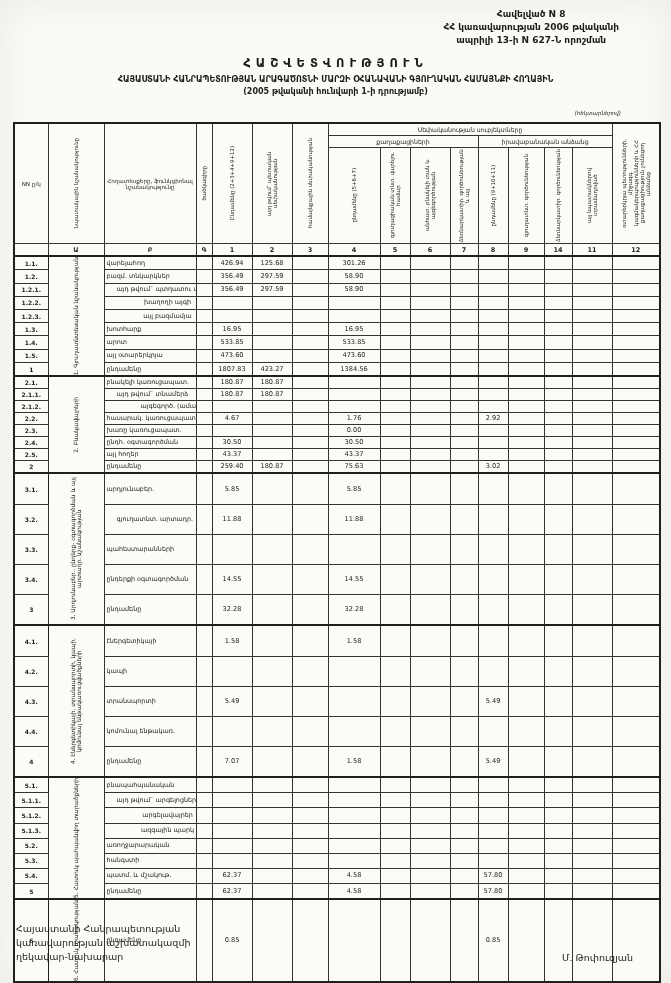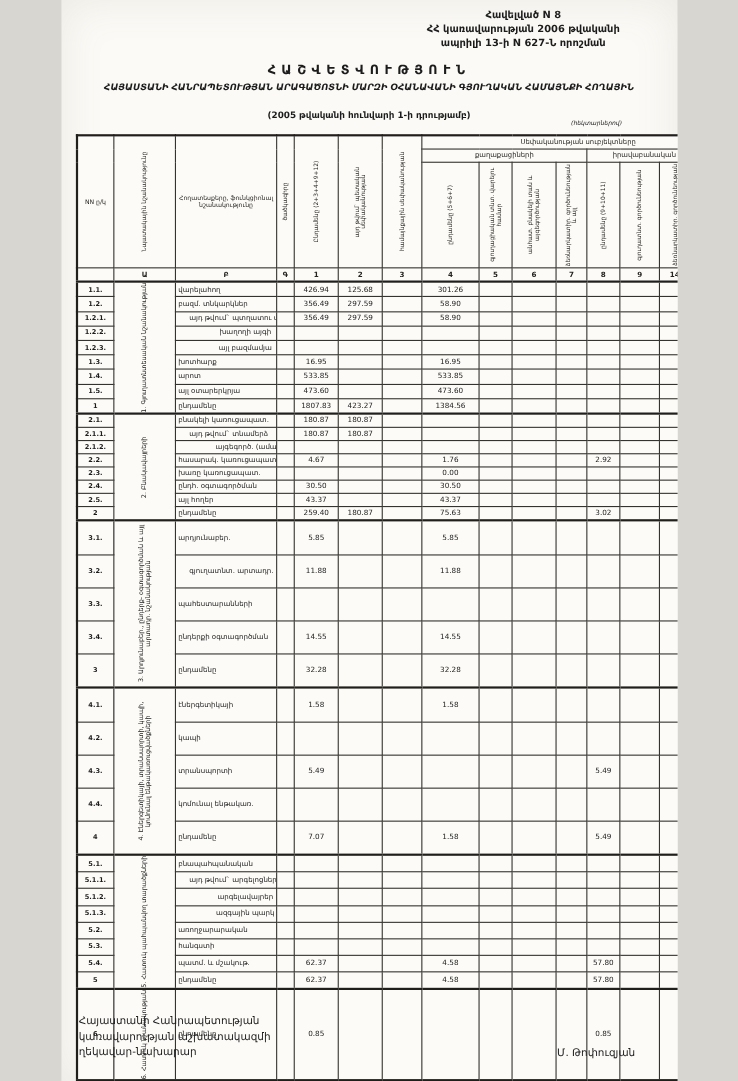--- a/index.html
+++ b/index.html
@@ -4,7 +4,7 @@
 <style>
   html,body{margin:0;padding:0;}
   body{background:#d8d6d0;font-family:"DejaVu Sans",sans-serif;color:#1c1c1c;}
-  .page{position:relative;width:560px;height:983px;background:#fbfaf6;margin:0 auto;overflow:hidden;
+  .page{position:relative;width:671px;height:983px;background:#fbfaf6;margin:0 auto;overflow:hidden;
         box-shadow:inset 0 0 40px rgba(120,115,100,.12);}
   
   .meta{position:absolute;top:8px;right:52px;text-align:center;font-size:9px;font-weight:bold;line-height:13px;}

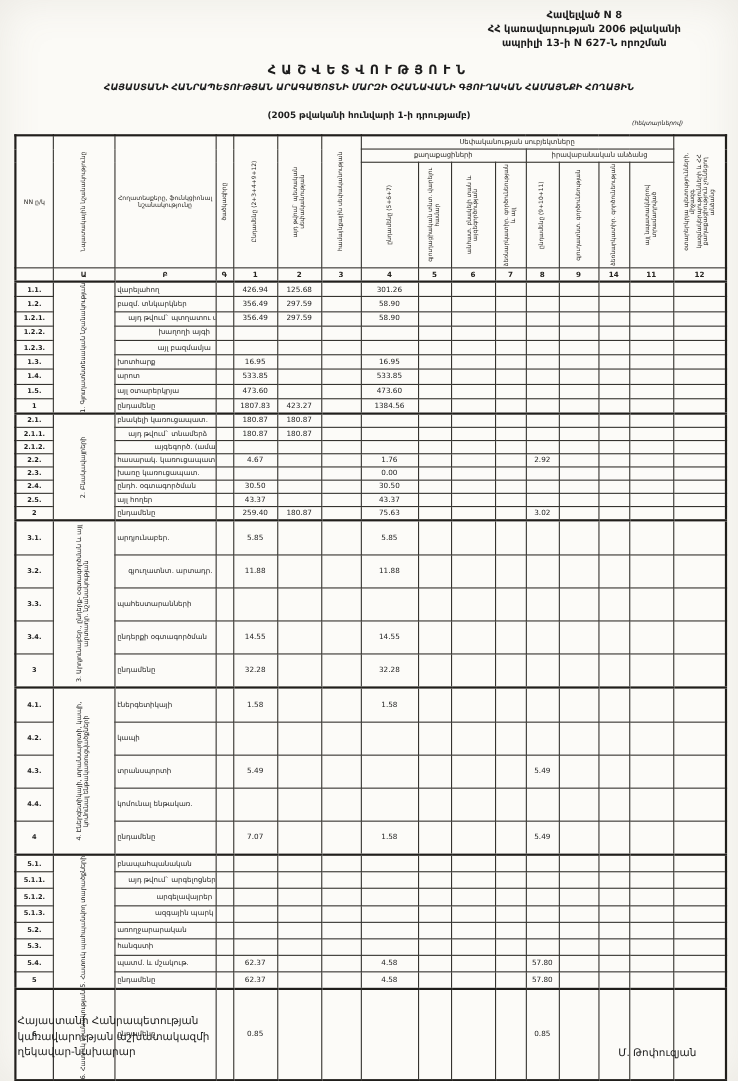--- a/index.html
+++ b/index.html
@@ -11,7 +11,7 @@
   
   .titleblock{position:absolute;top:56px;left:0;width:100%;text-align:center;}
   .t-main{font-size:11.5px;font-weight:bold;letter-spacing:5px;margin-bottom:4px;}
-  .t-sub{font-size:8px;font-weight:bold;line-height:11px;font-style:italic;}
+  .t-sub{font-size:8px;font-weight:bold;line-height:11px;}
   .t-date{font-size:8px;font-weight:bold;margin-top:15px;}
   .t-units{position:absolute;top:110px;right:50px;font-size:5.5px;font-style:italic;}
   

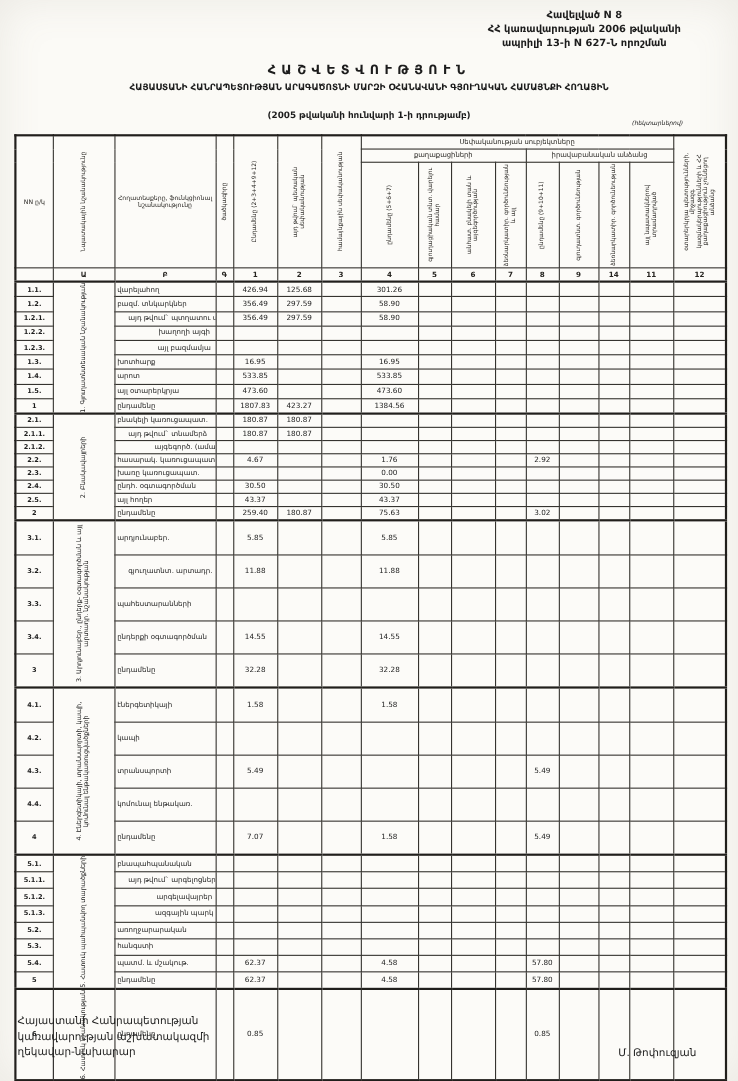--- a/index.html
+++ b/index.html
@@ -12,7 +12,7 @@
   .titleblock{position:absolute;top:56px;left:0;width:100%;text-align:center;}
   .t-main{font-size:11.5px;font-weight:bold;letter-spacing:5px;margin-bottom:4px;}
   .t-sub{font-size:8px;font-weight:bold;line-height:11px;}
-  .t-date{font-size:8px;font-weight:bold;margin-top:15px;}
+  .t-date{font-size:8px;font-weight:bold;margin-top:2px;}
   .t-units{position:absolute;top:110px;right:50px;font-size:5.5px;font-style:italic;}
   
   table{border-collapse:collapse;table-layout:fixed;position:absolute;top:122px;left:13px;width:646px;

